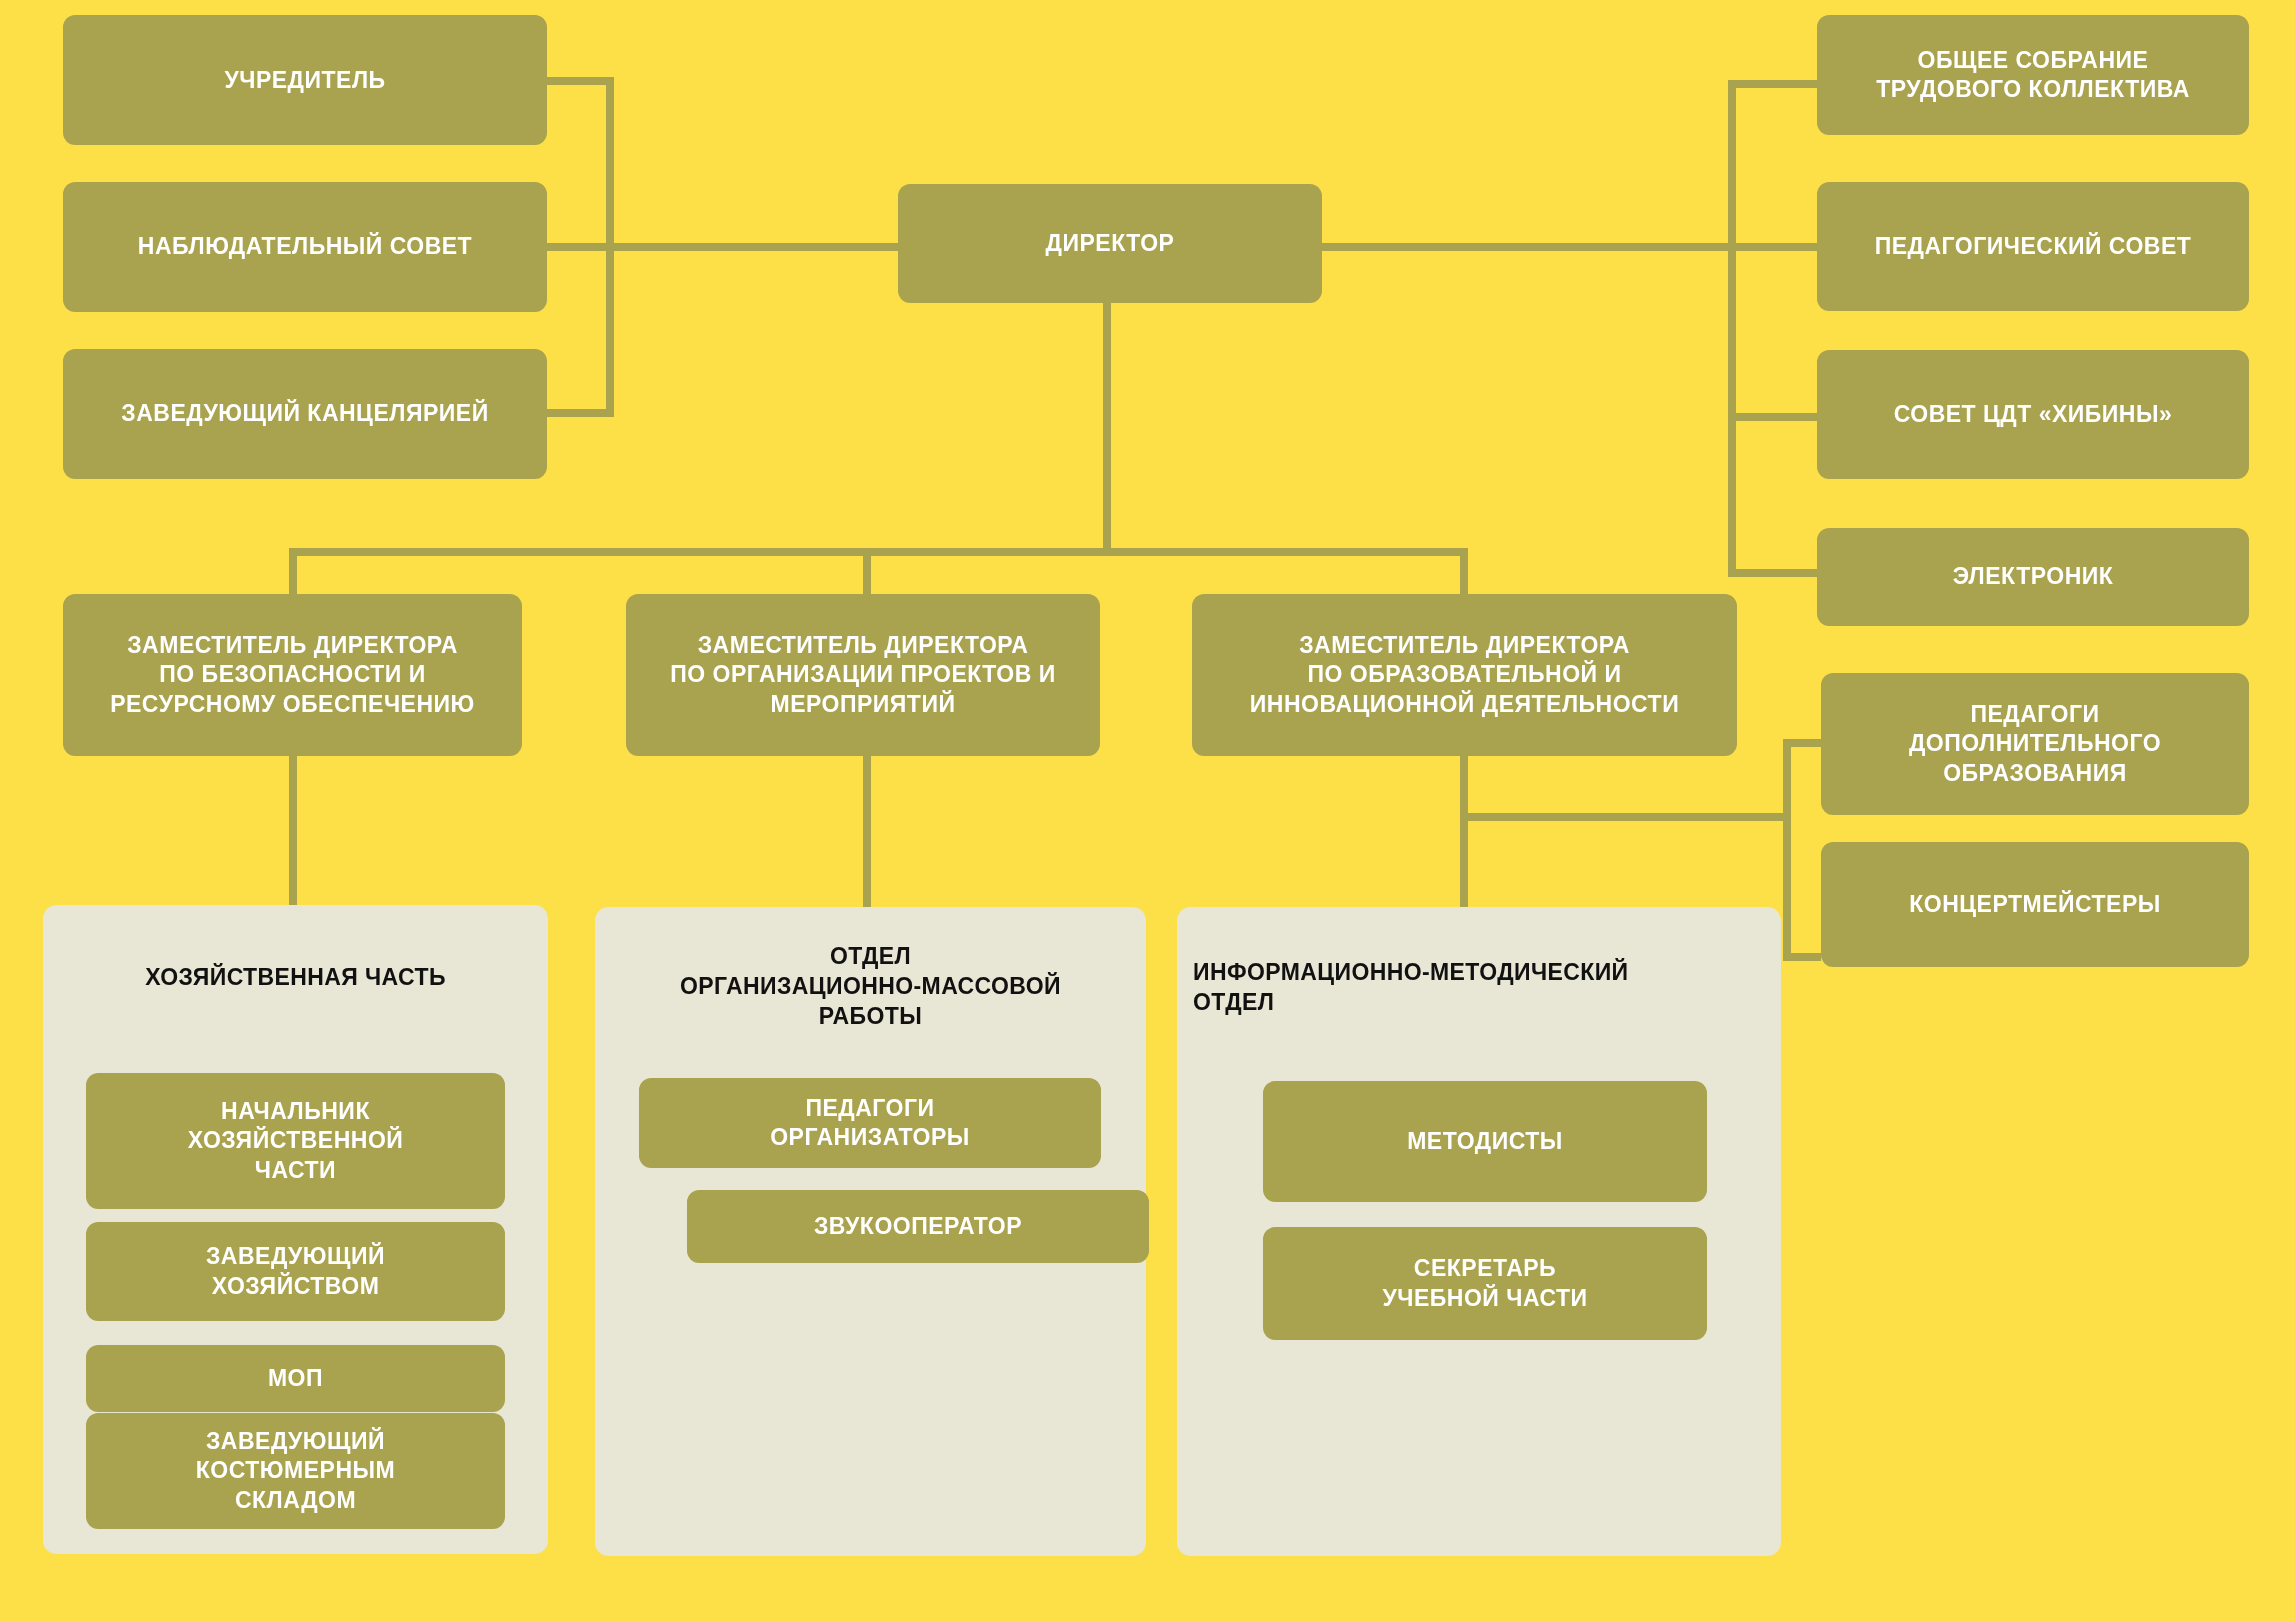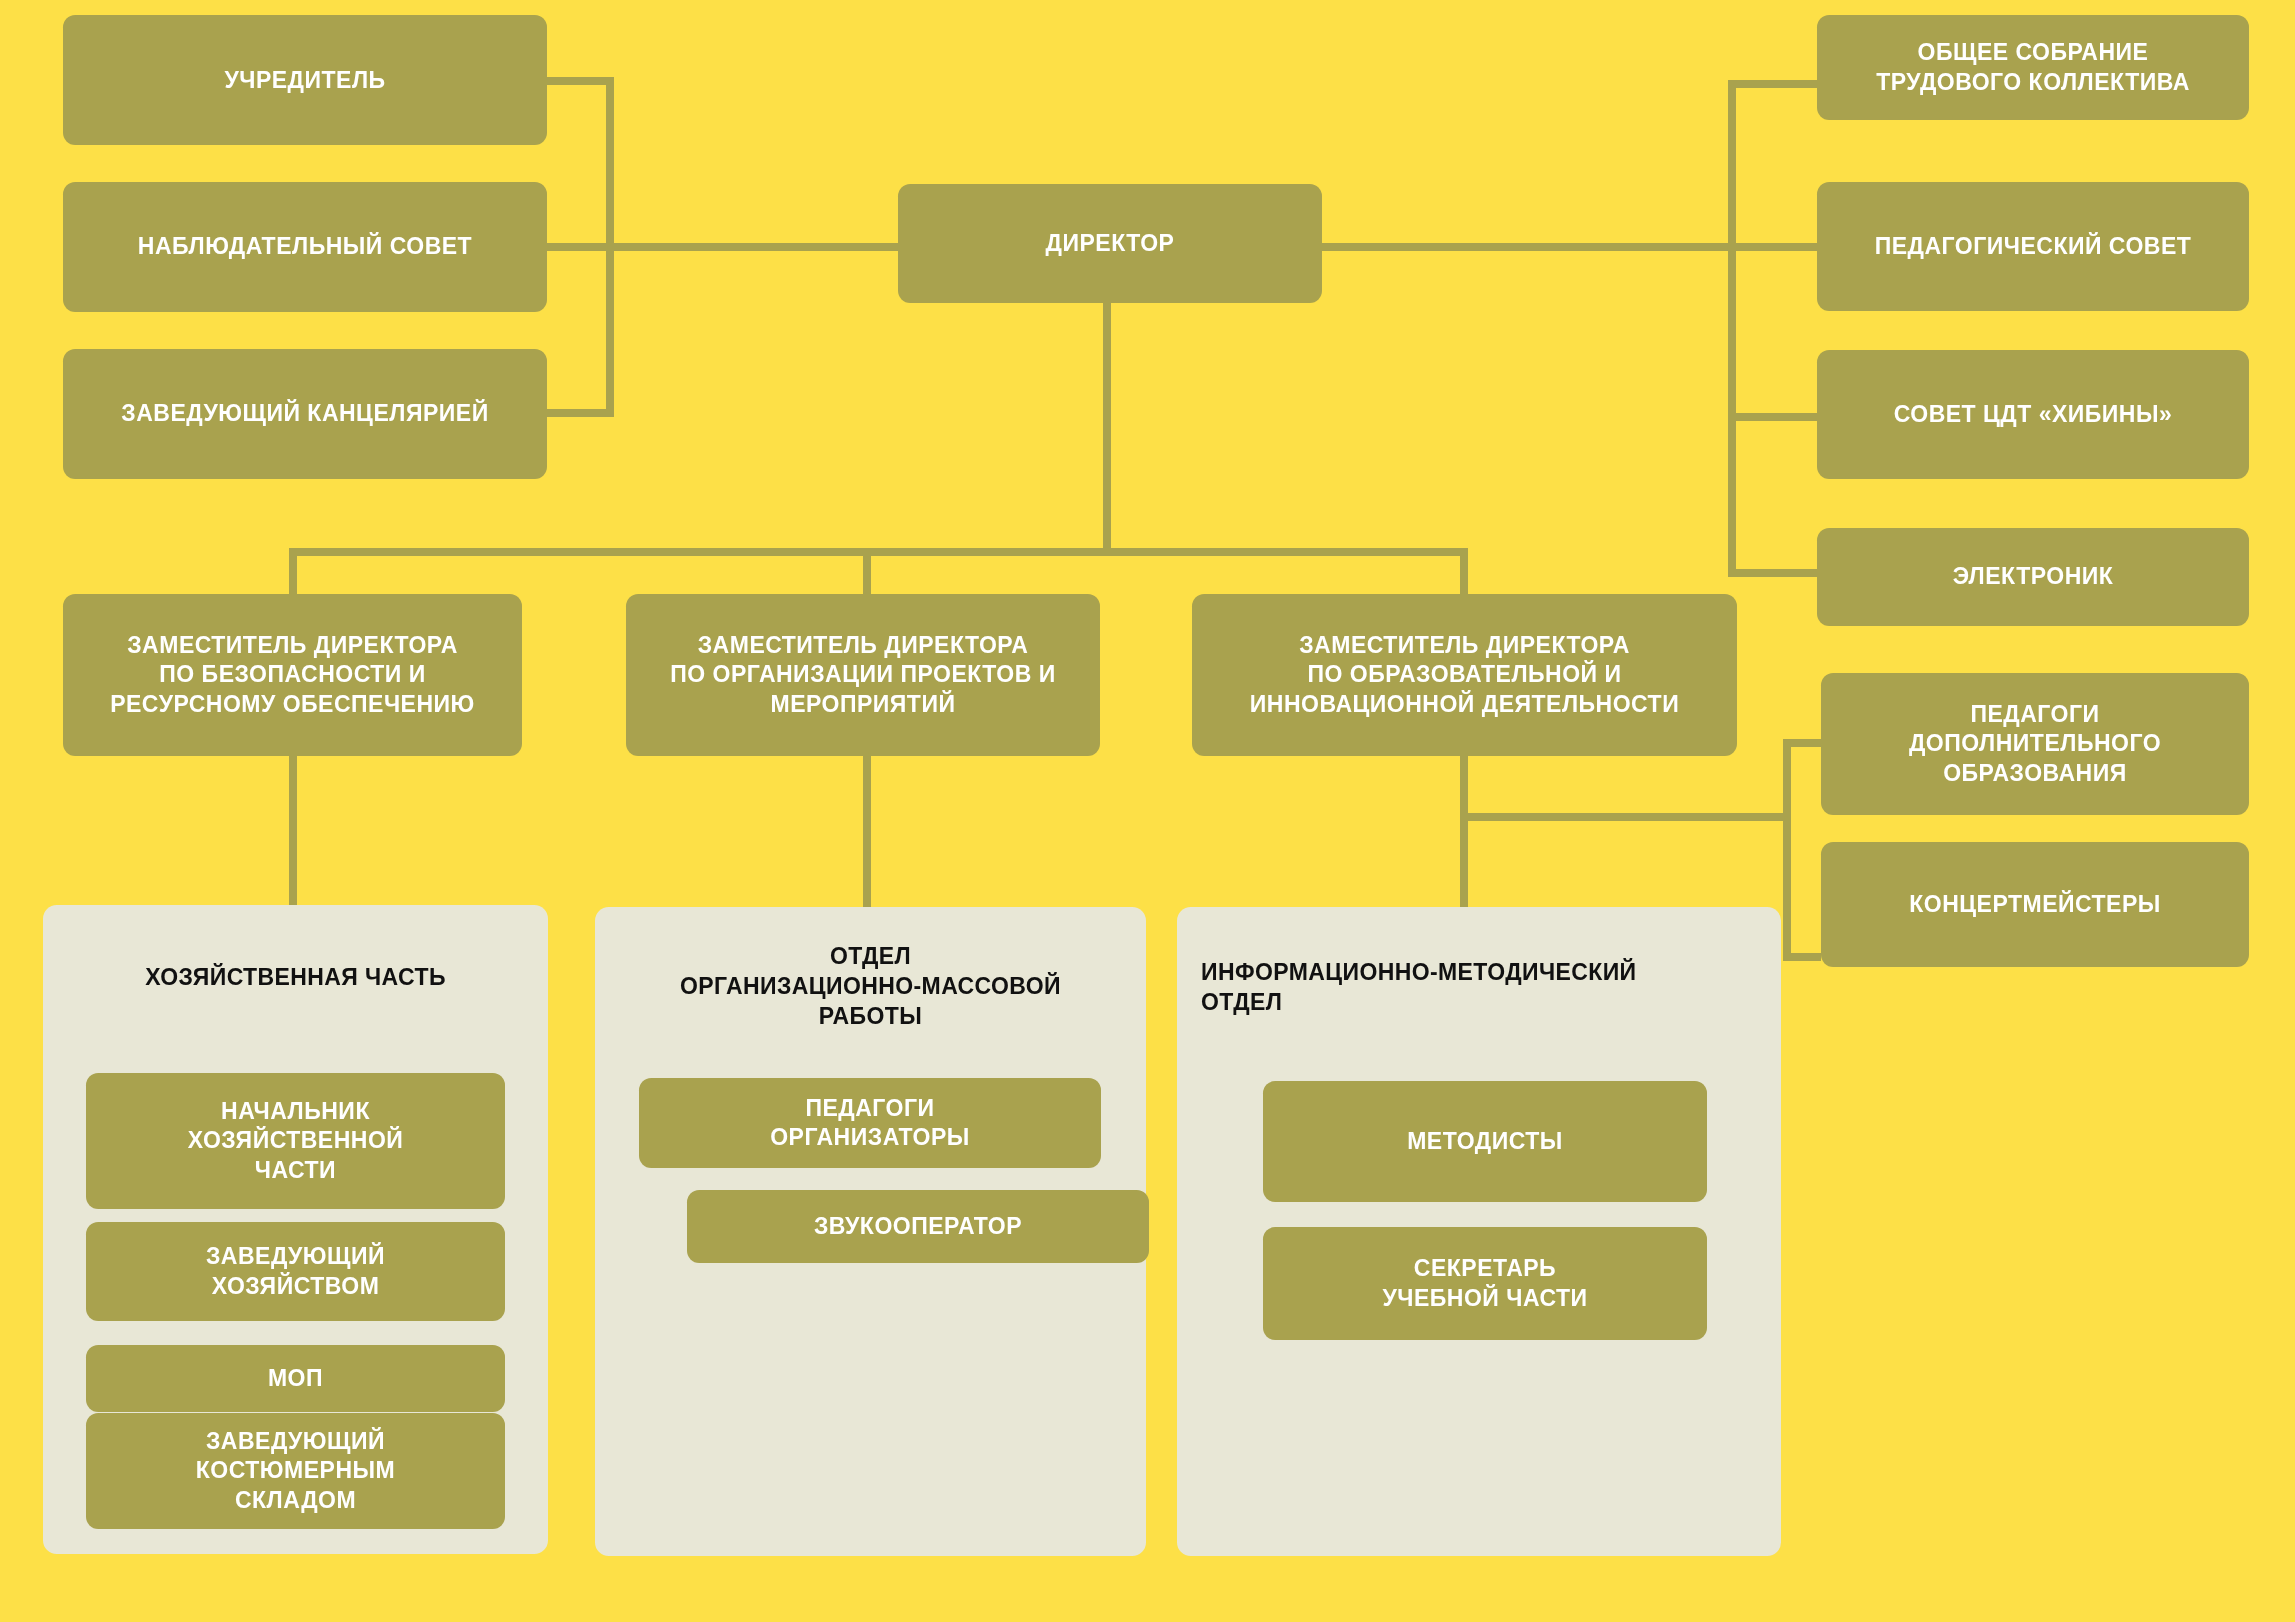--- a/index.html
+++ b/index.html
@@ -124,7 +124,7 @@
     <span>ДИРЕКТОР</span>
   </div>
 
-  <div class="node t-lg" style="left:1817px; top:15.3px; width:432px; height:105px;">
+  <div class="node t-lg" style="left:1817px; top:15.3px; width:432px; height:120px;">
     <span>ОБЩЕЕ СОБРАНИЕ
 ТРУДОВОГО КОЛЛЕКТИВА</span>
   </div>

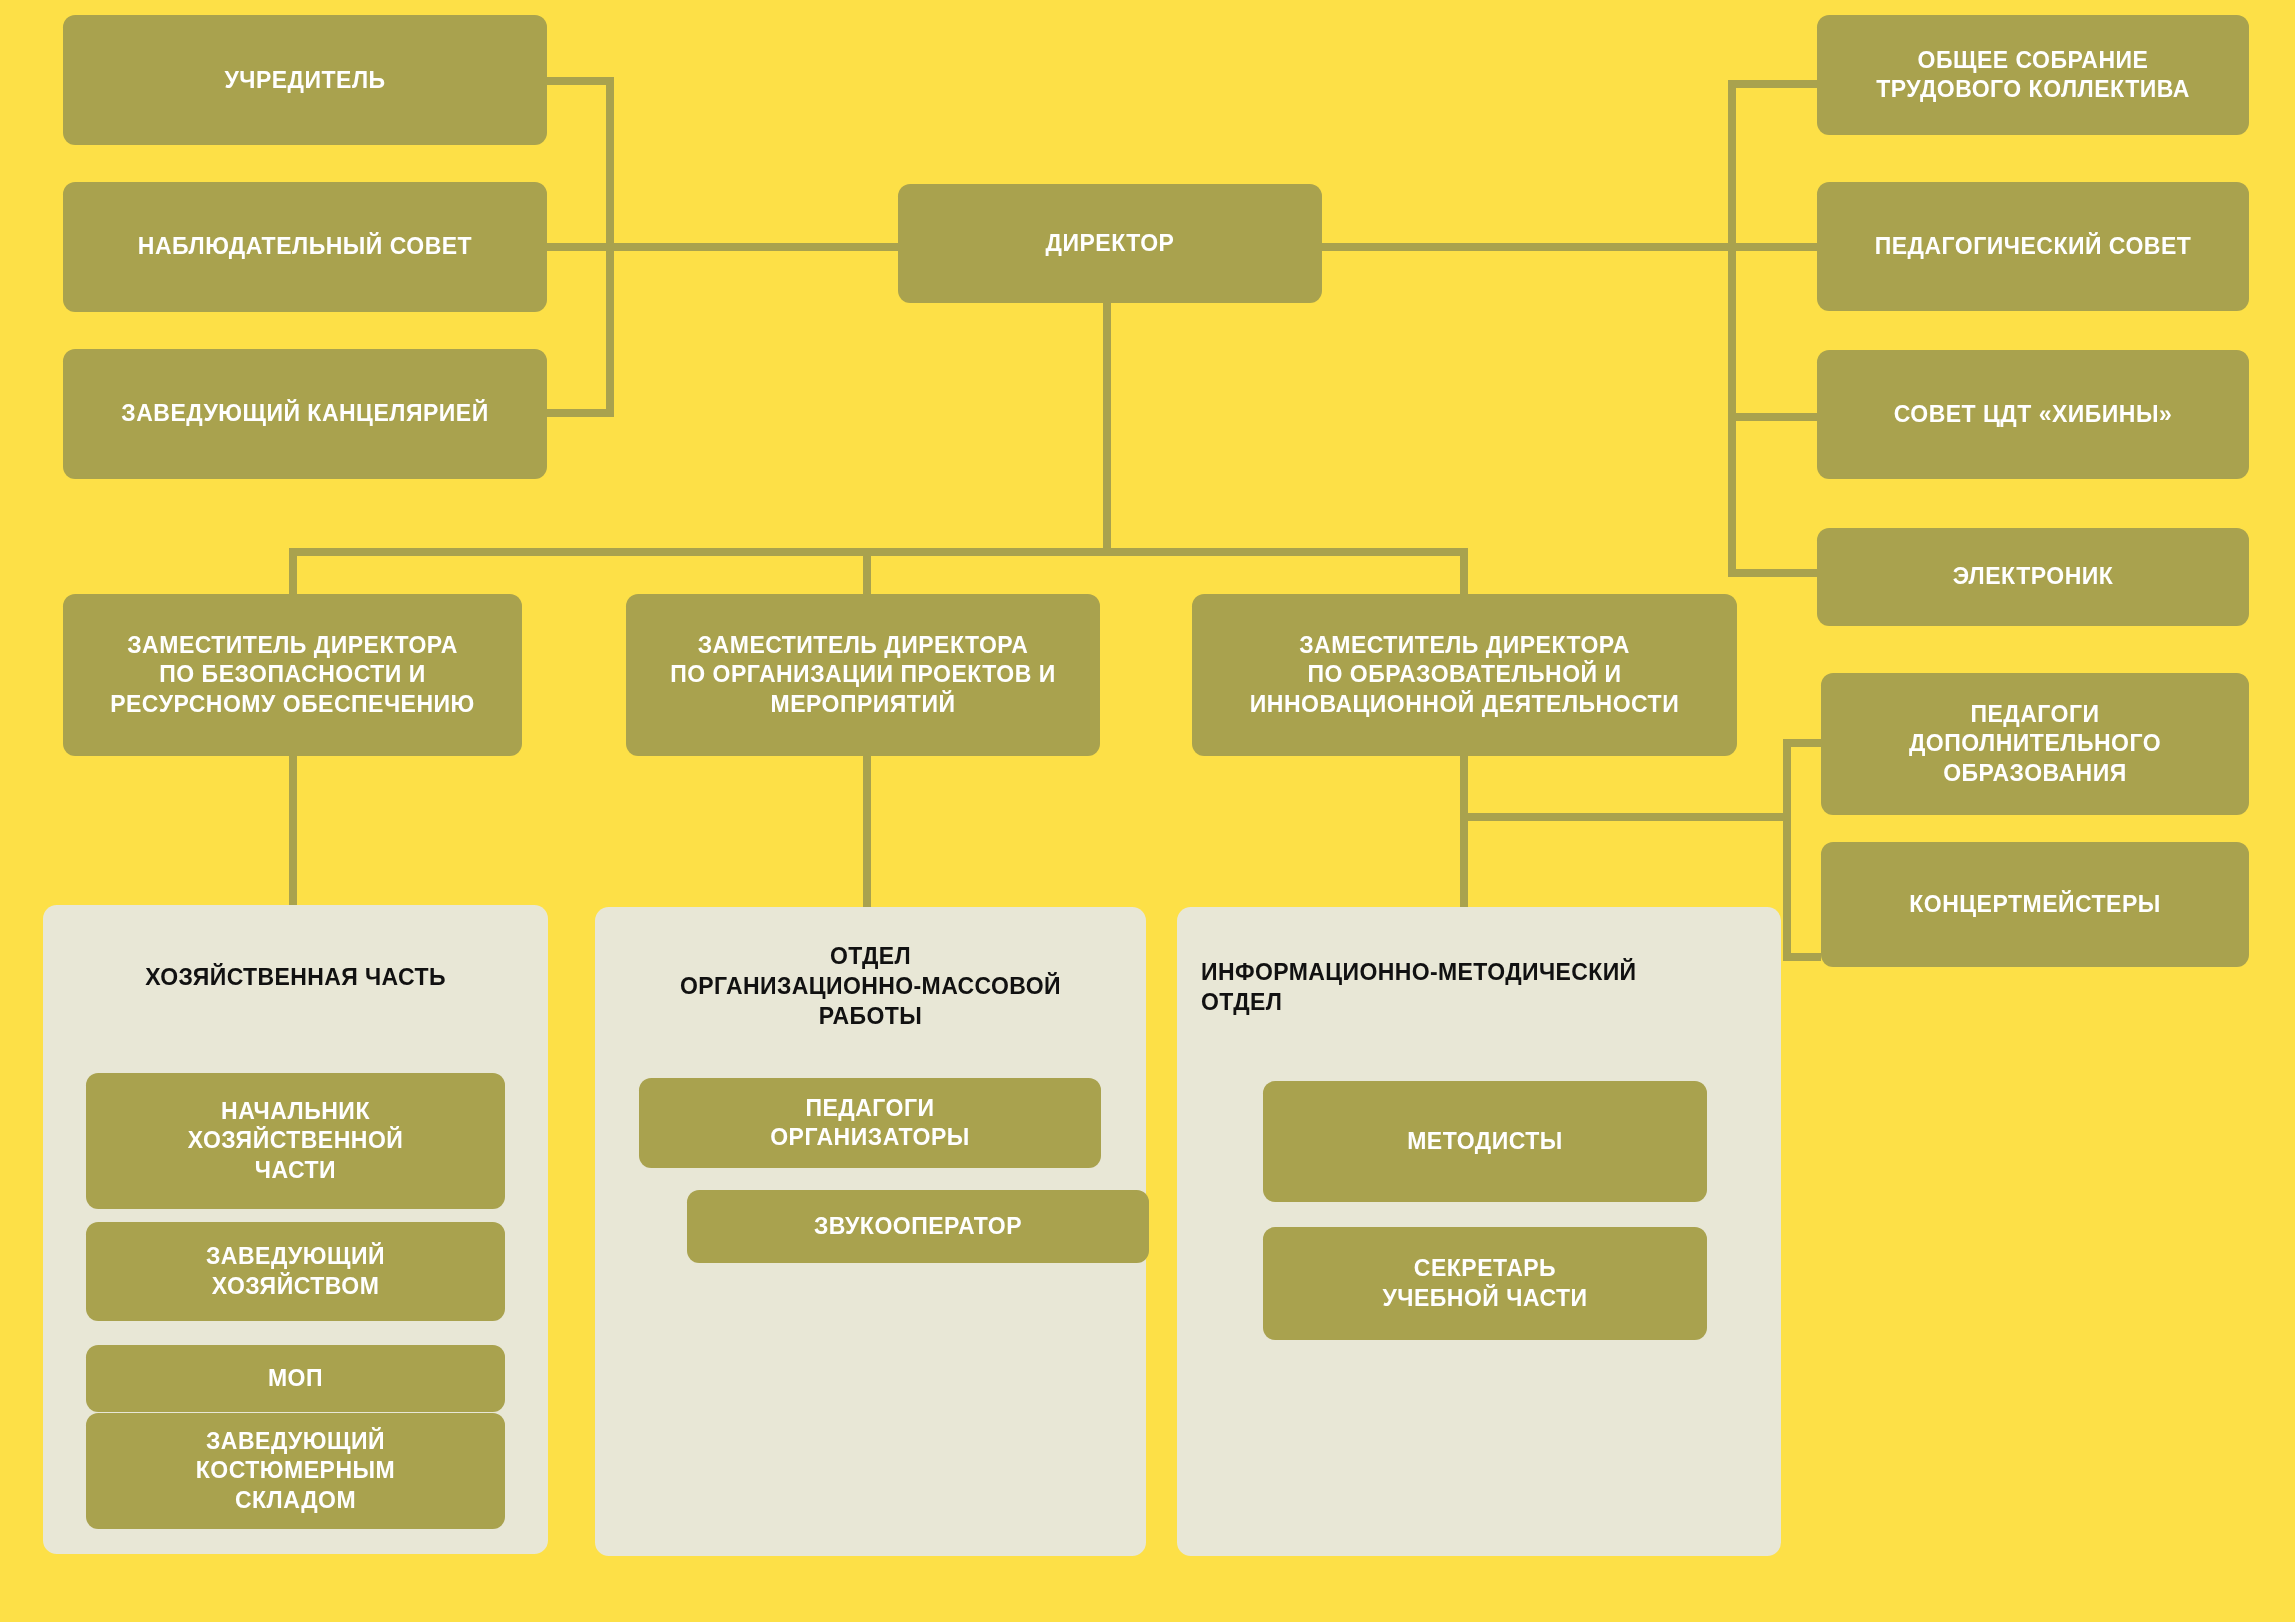--- a/index.html
+++ b/index.html
@@ -206,7 +206,7 @@
   </div>
 
   <div class="panel" style="left:1177px; top:907px; width:604px; height:649px;">
-    <div class="panel-title t-lg" style="top:51px; text-align:left; padding-left:24px;">ИНФОРМАЦИОННО-МЕТОДИЧЕСКИЙ
+    <div class="panel-title t-lg" style="top:51px; text-align:left; padding-left:16px;">ИНФОРМАЦИОННО-МЕТОДИЧЕСКИЙ
 ОТДЕЛ</div>
 
     <div class="node t-md" style="left:86px; top:174px; width:444px; height:121px;">

